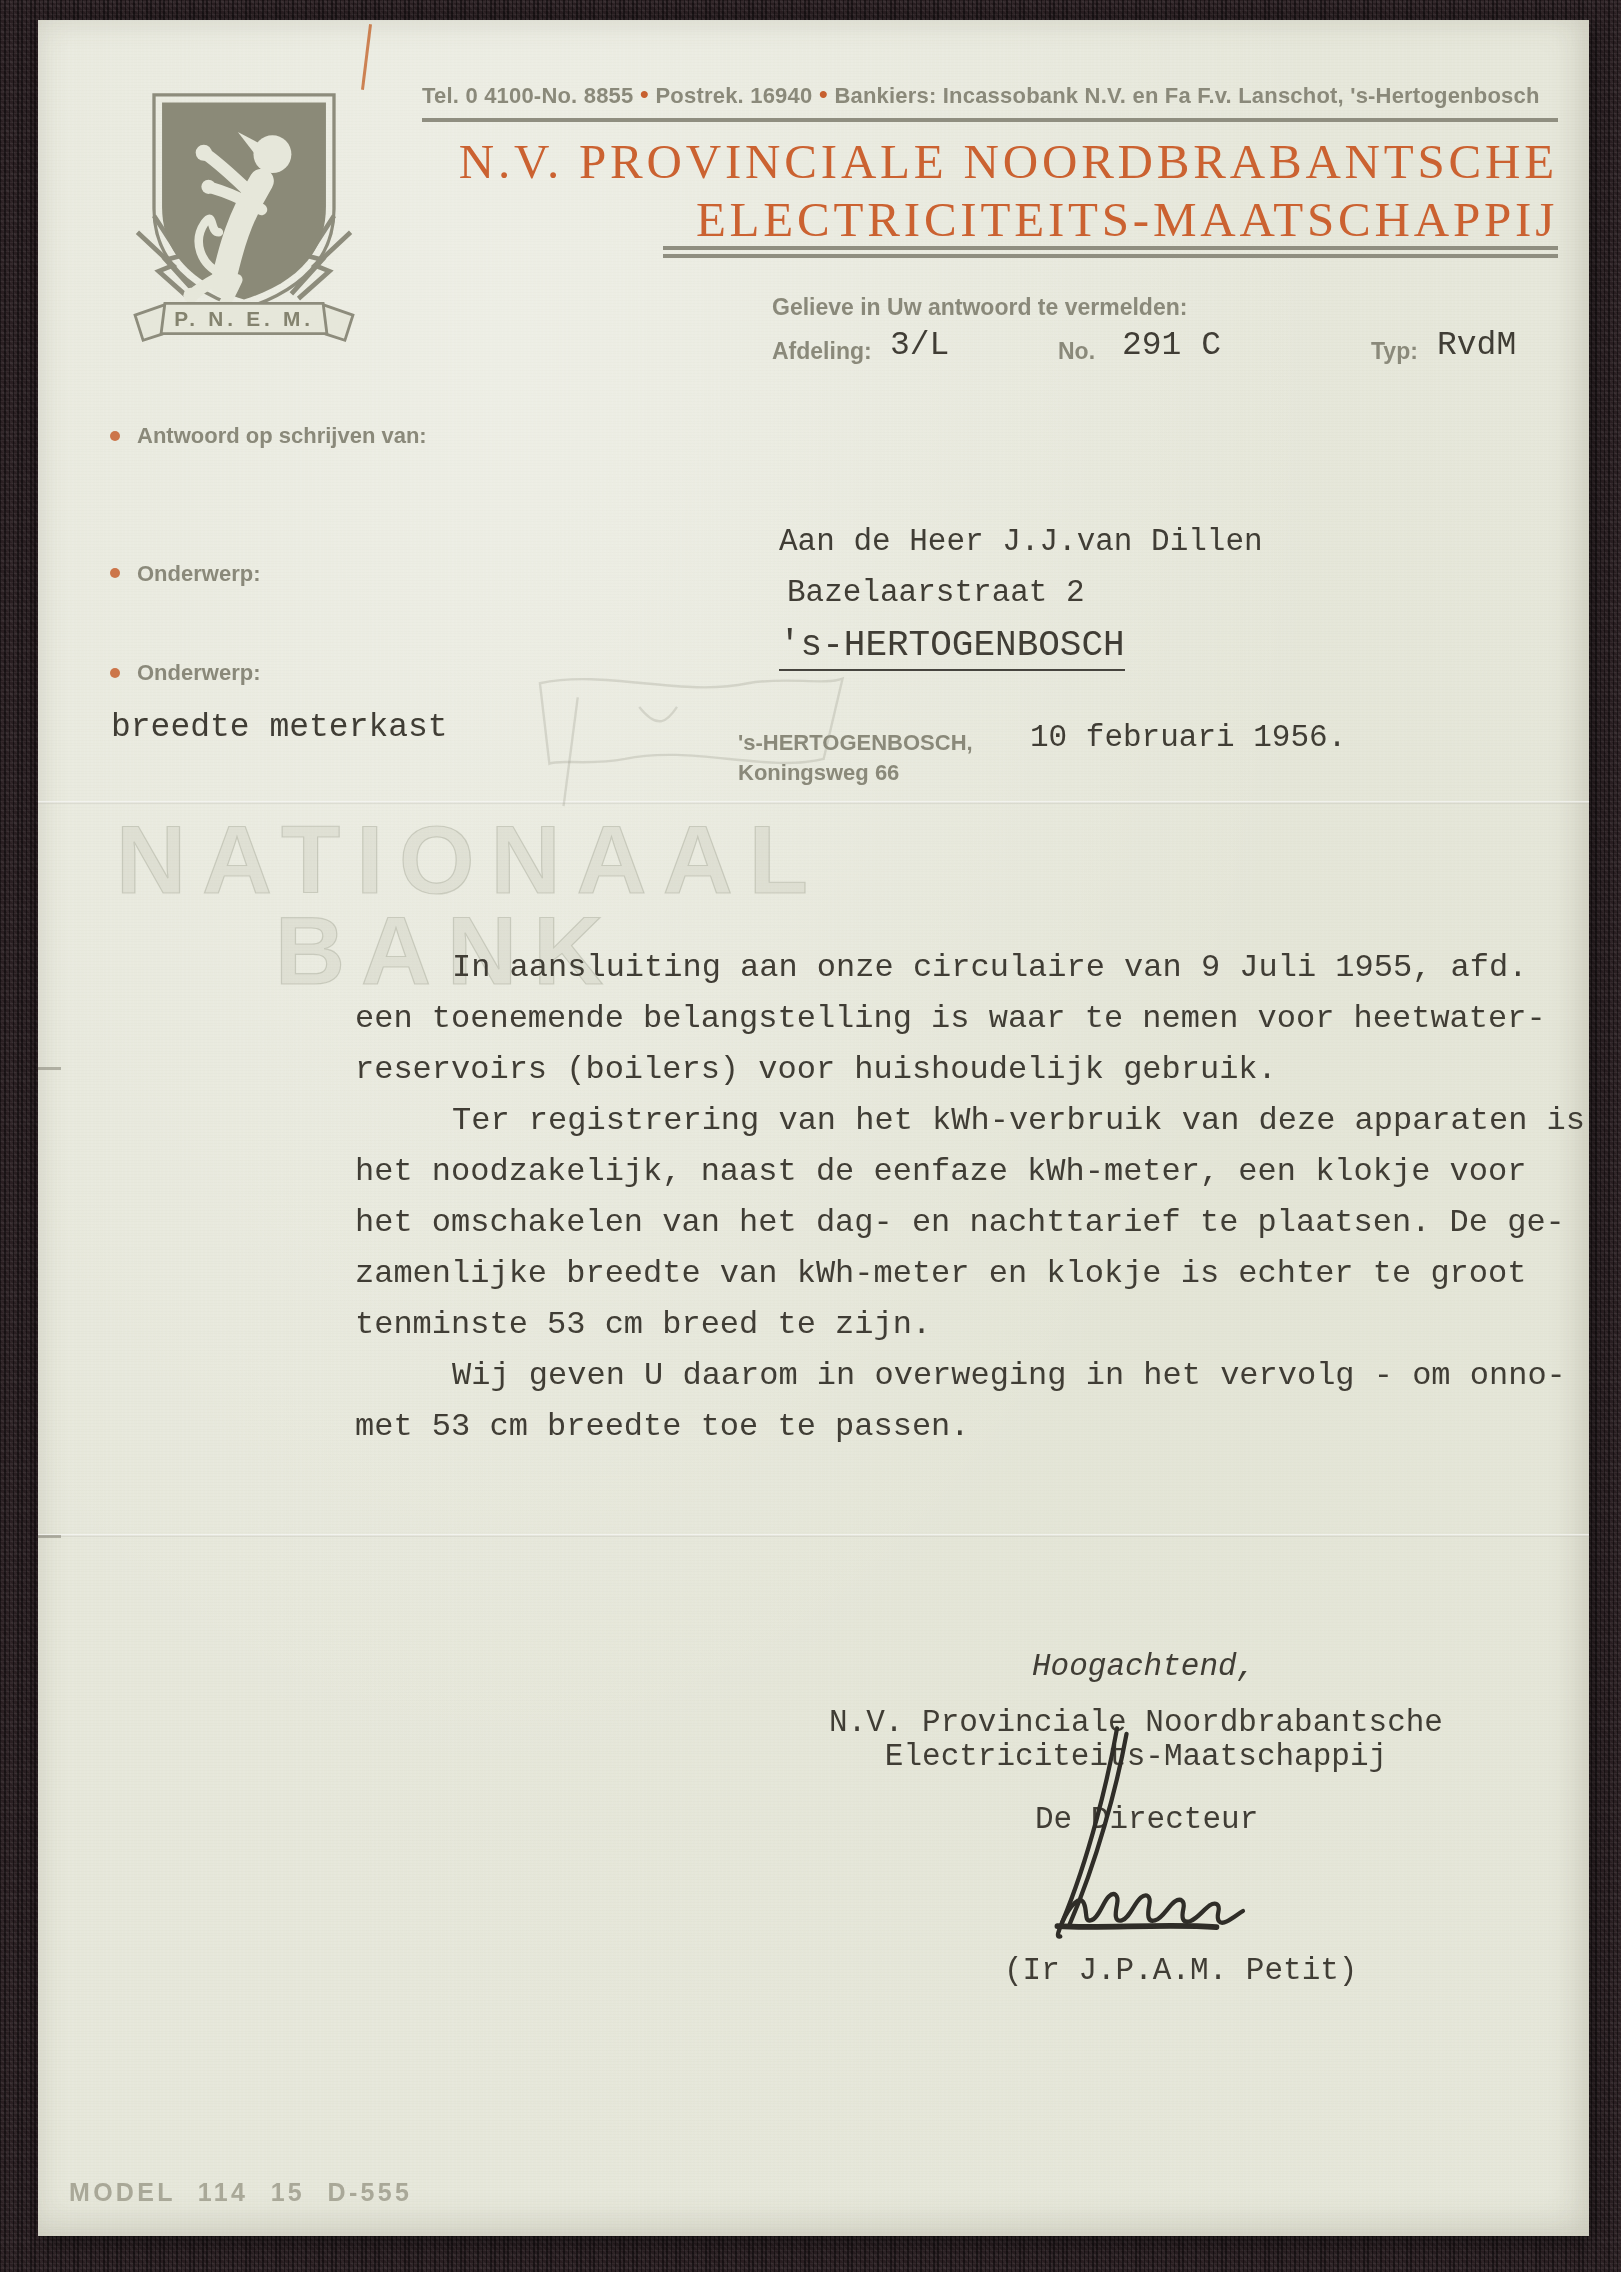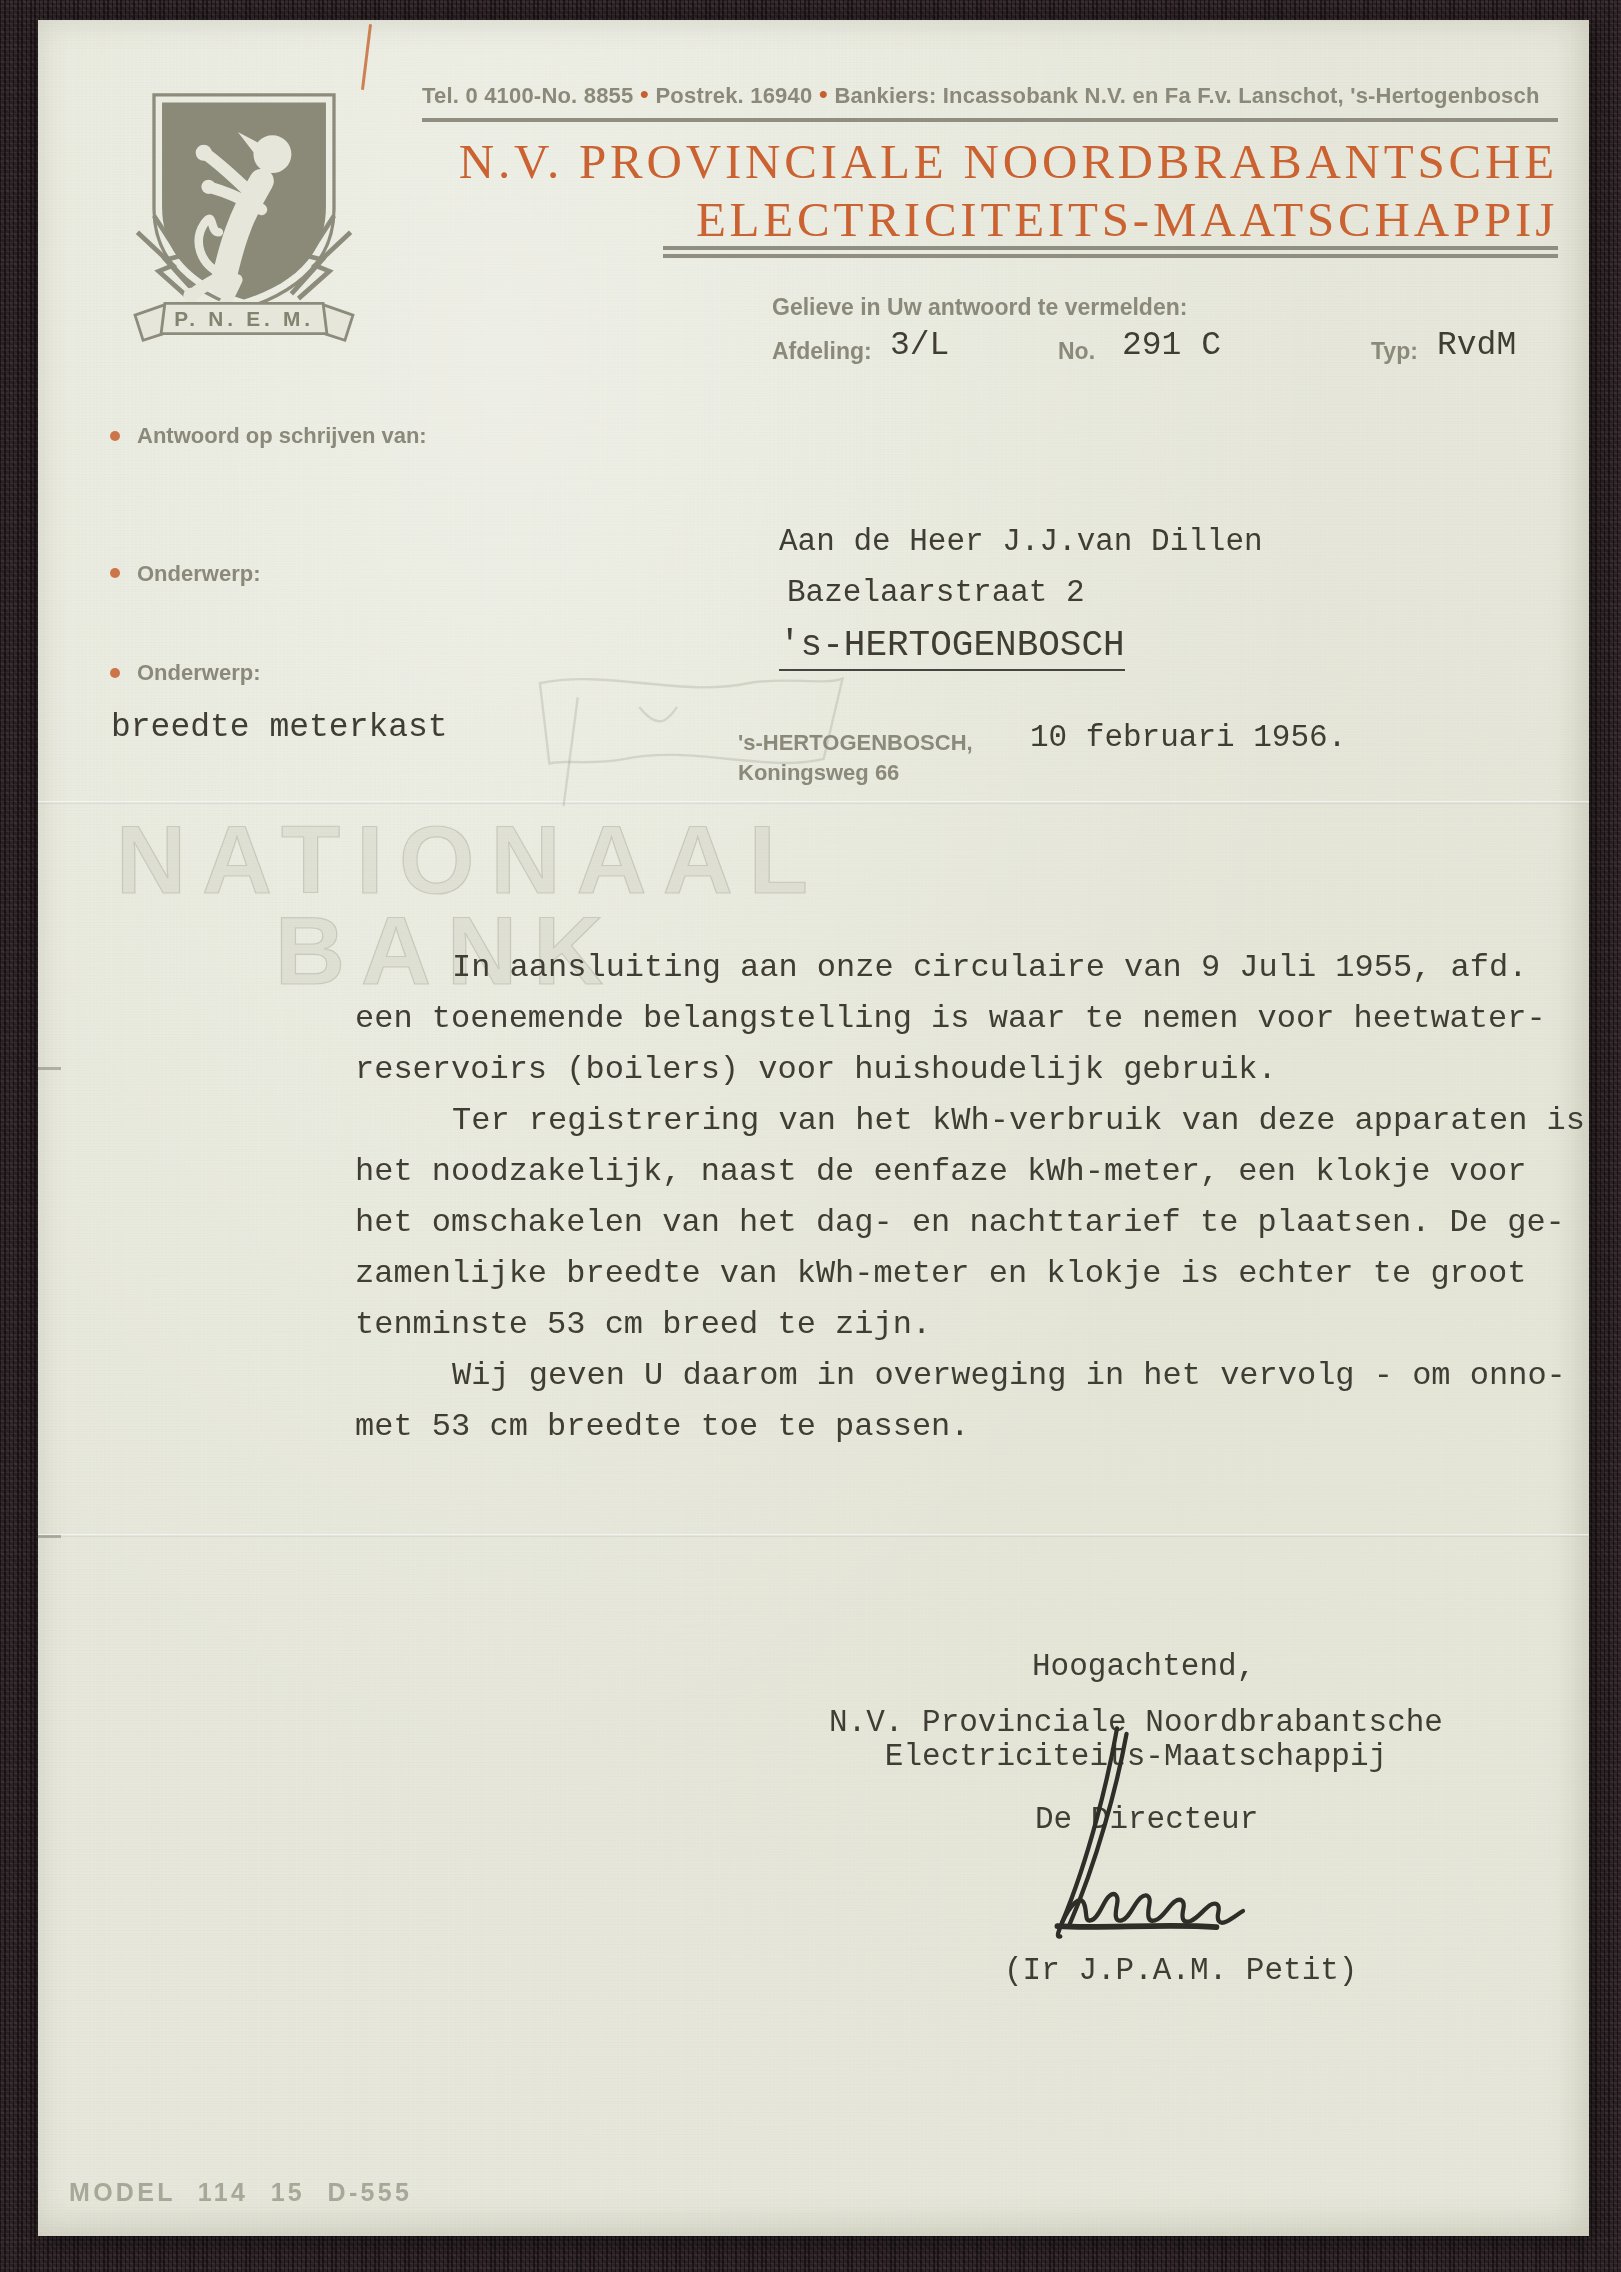--- a/index.html
+++ b/index.html
@@ -149,7 +149,7 @@
     <div class="bodyline">met 53 cm breedte toe te passen.</div>
   </div>
 
-  <div class="abs typed" style="left:994px;top:1629px;font-size:31px;">Hoogachtend,</div>
+  <div class="abs typed" style="left:994px;top:1629px;font-size:31px;font-style:italic;">Hoogachtend,</div>
   <div class="abs typed" style="left:776px;top:1685px;width:644px;text-align:center;font-size:31px;">N.V. Provinciale Noordbrabantsche</div>
   <div class="abs typed" style="left:776px;top:1719px;width:644px;text-align:center;font-size:31px;">Electriciteits-Maatschappij</div>
   <div class="abs typed" style="left:997px;top:1782px;font-size:31px;">De Directeur</div>

